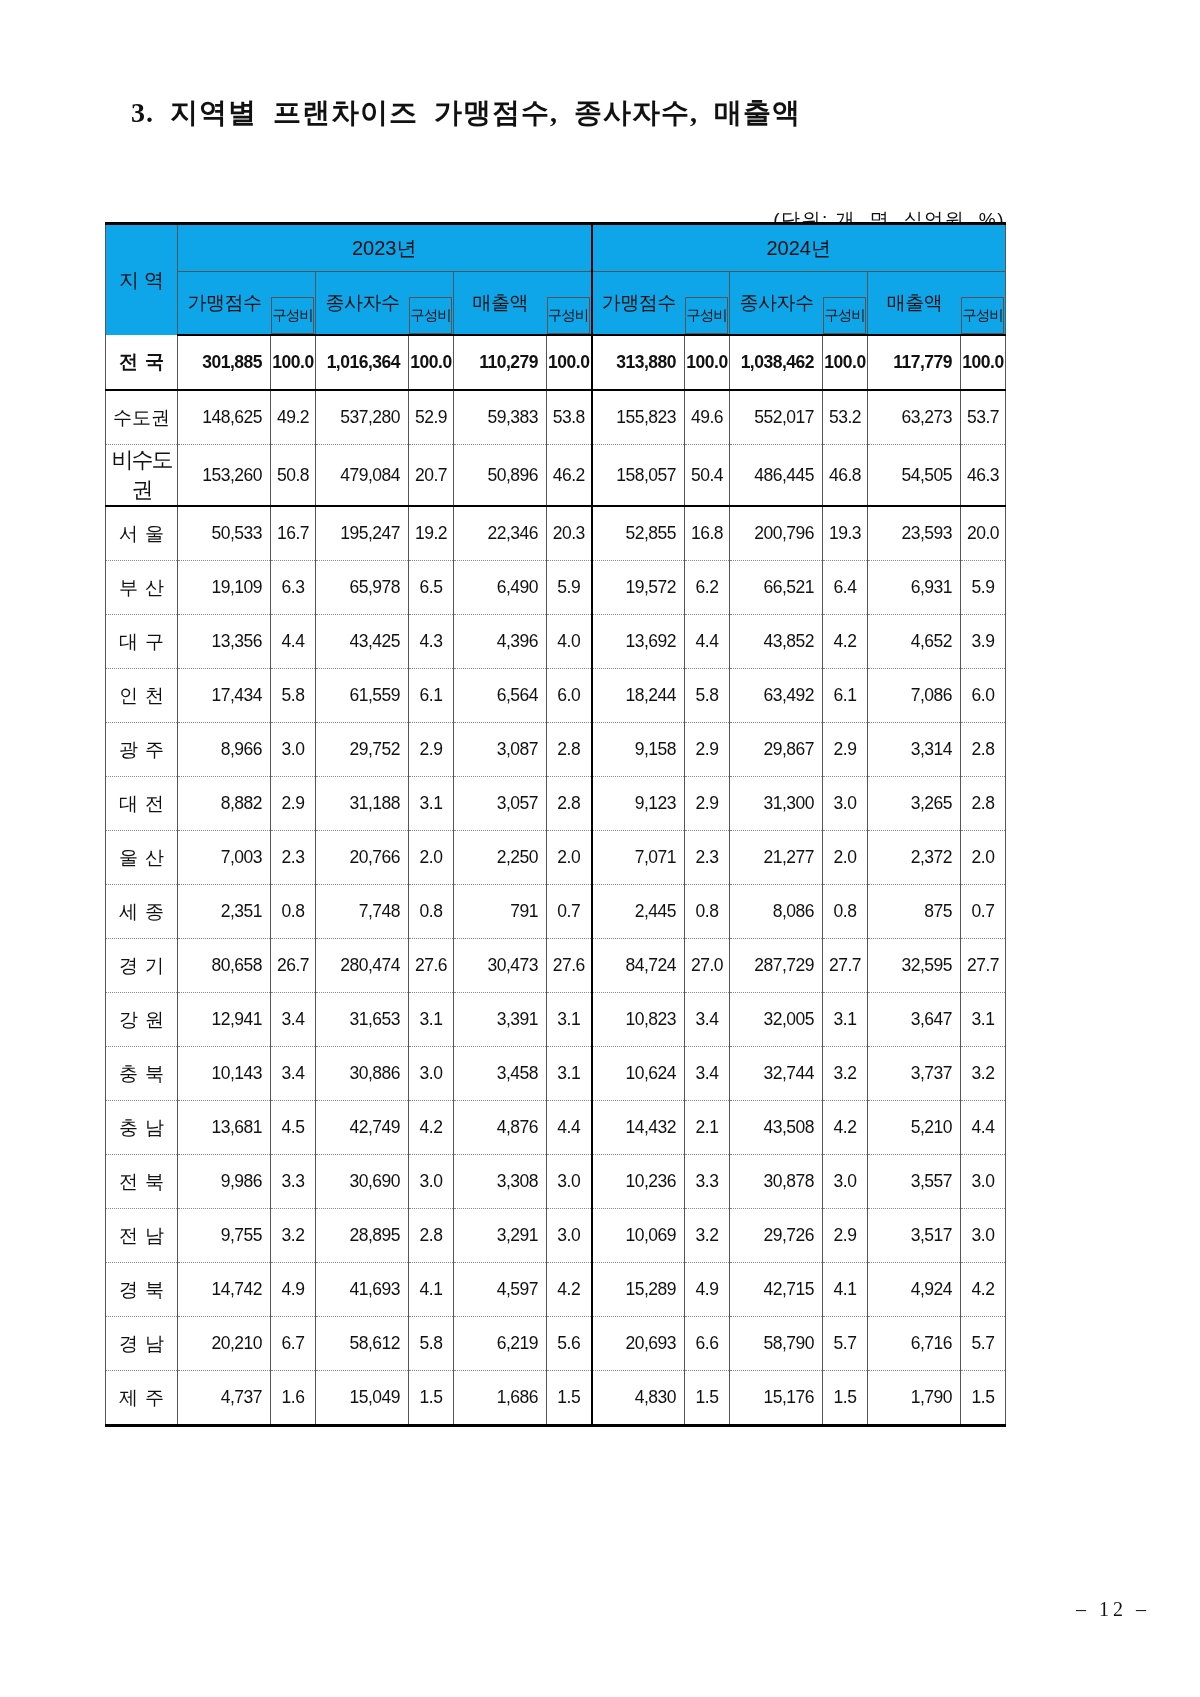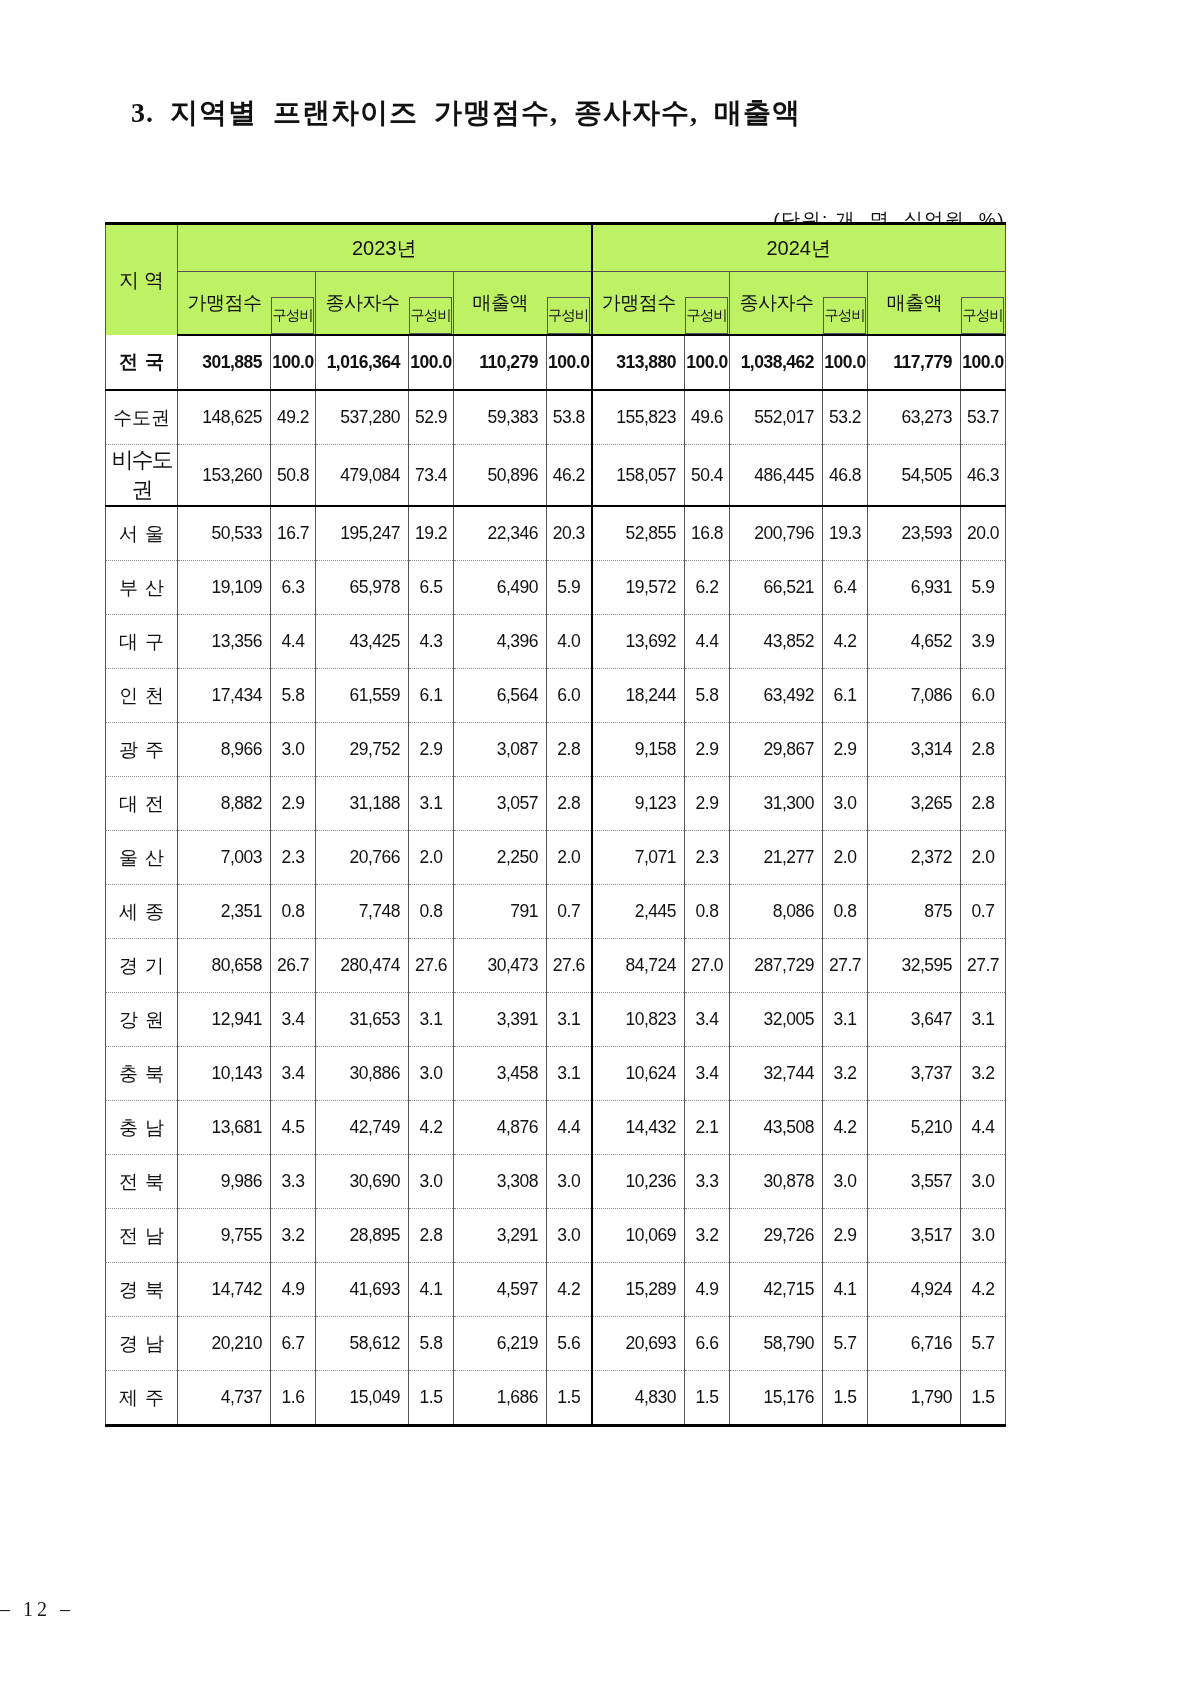--- a/index.html
+++ b/index.html
@@ -25,7 +25,7 @@
     border-left:1px solid #555; border-right:1px solid #555;
   }
   .stats th, .stats td { border-left:1px solid #555; font-weight:normal; padding:0; }
-  .stats thead th { background:#bef264; }
+  .stats thead th { background:#0ea5e9; }
   .stats tr.year-row th.year { height:46px; border-bottom:1px solid #555; font-size:20px; text-align:center; }
   .stats th.region-head { font-size:20px; vertical-align:middle; }
   .stats tr.sub-row th { border-bottom:2px solid #000; height:62px; }

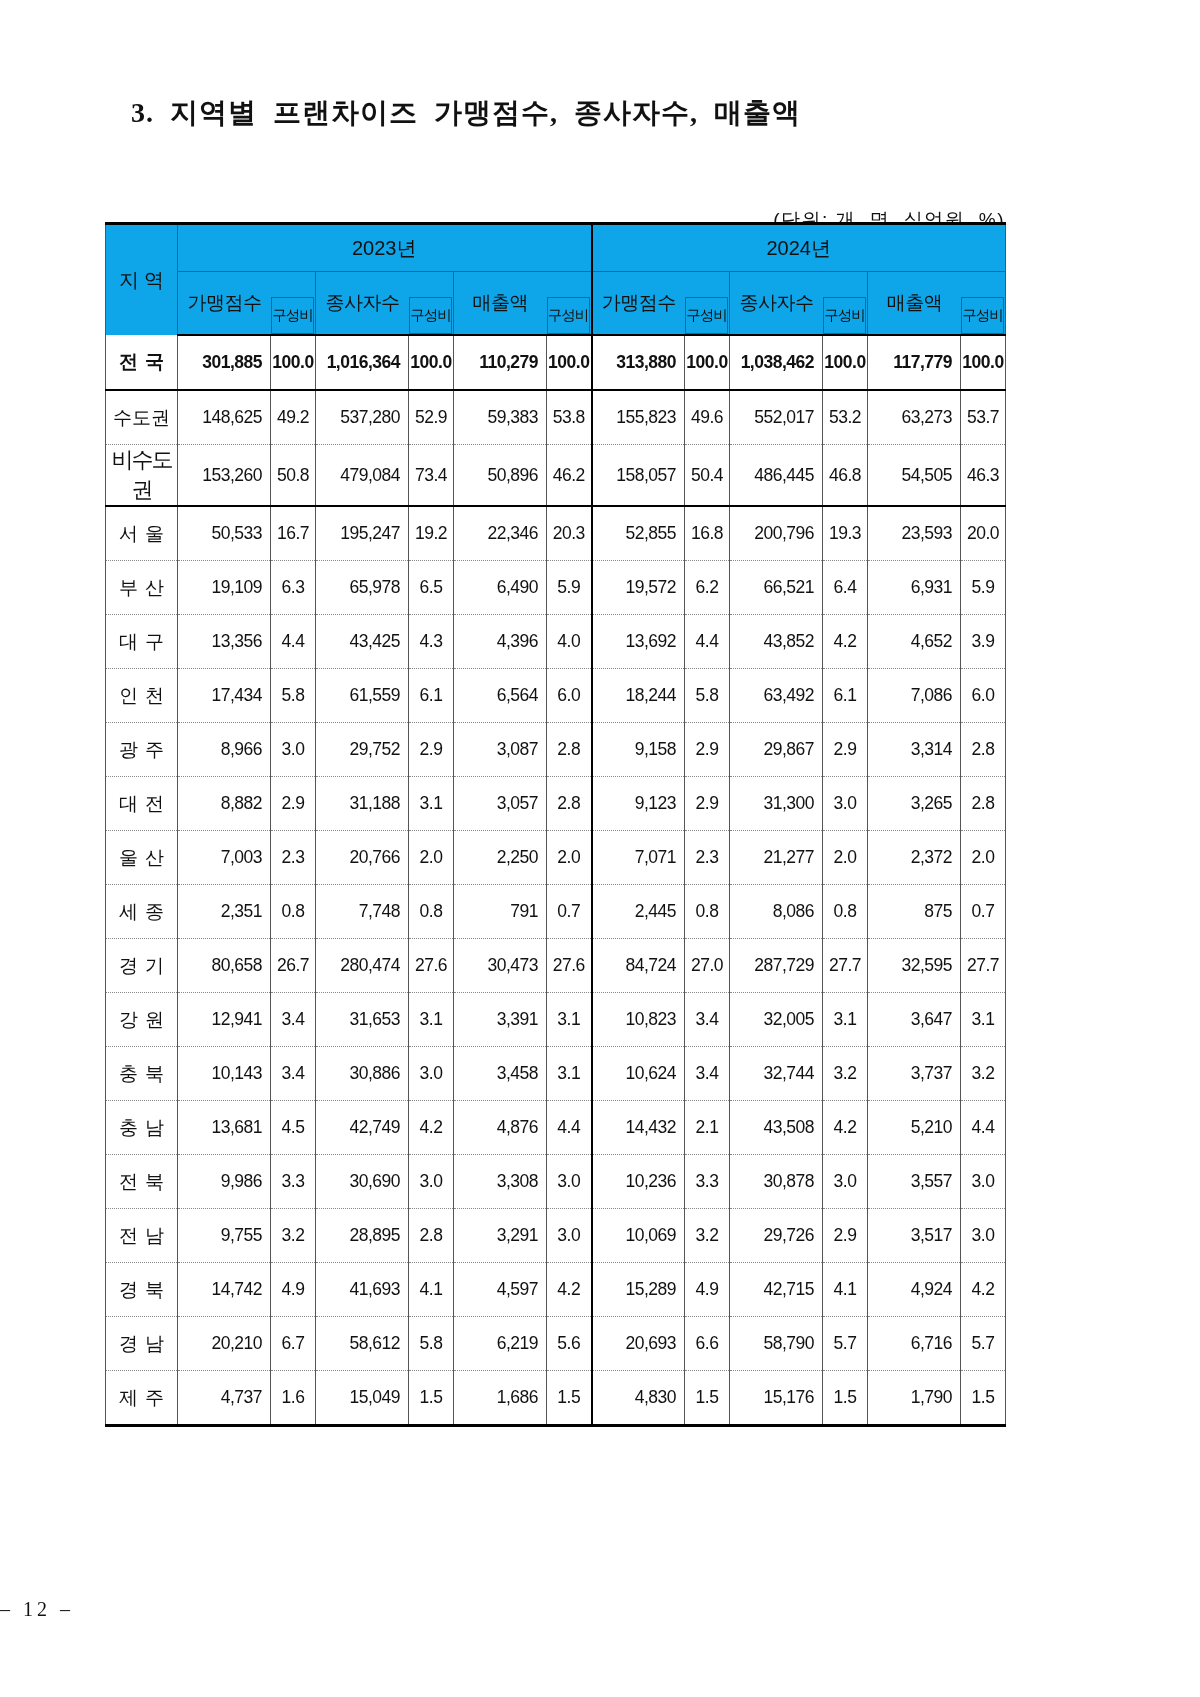--- a/index.html
+++ b/index.html
@@ -170,7 +170,7 @@
           <td class="num">153,260</td>
           <td class="pct">50.8</td>
           <td class="num">479,084</td>
-          <td class="pct">73.4</td>
+          <td class="pct">20.7</td>
           <td class="num">50,896</td>
           <td class="pct">46.2</td>
           <td class="num ybound">158,057</td>

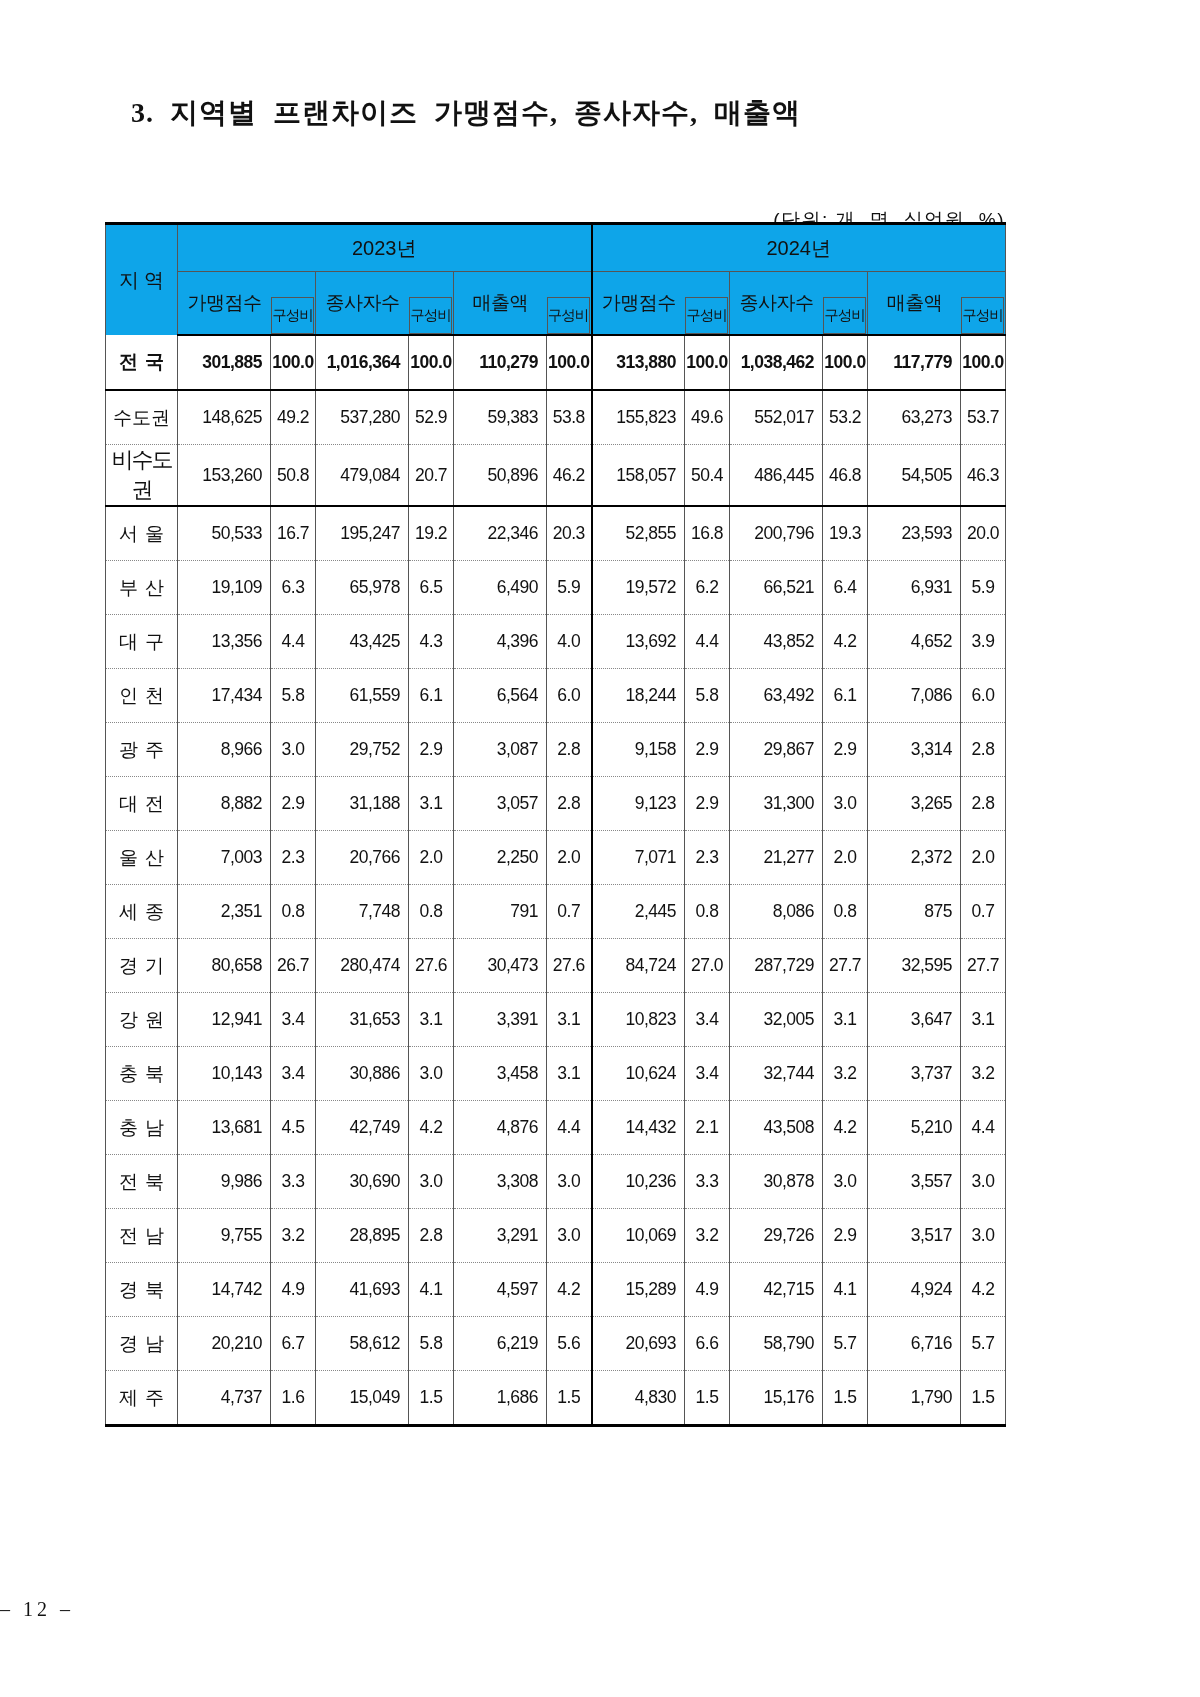--- a/index.html
+++ b/index.html
@@ -48,7 +48,7 @@
   .stats tr.sep-solid td { border-bottom:2px solid #000; }
   .ybound { border-left:2px solid #000 !important;margin-left:36px; }
   .footer {
-    position:absolute; left:0; top:1598px; width:1150px; text-align:left;
+    position:absolute; left:0; top:1598px; width:1150px; text-align:right;
     font-family:"Liberation Serif","DejaVu Serif",serif; font-size:20px; letter-spacing:4px;
   }
 </style>

